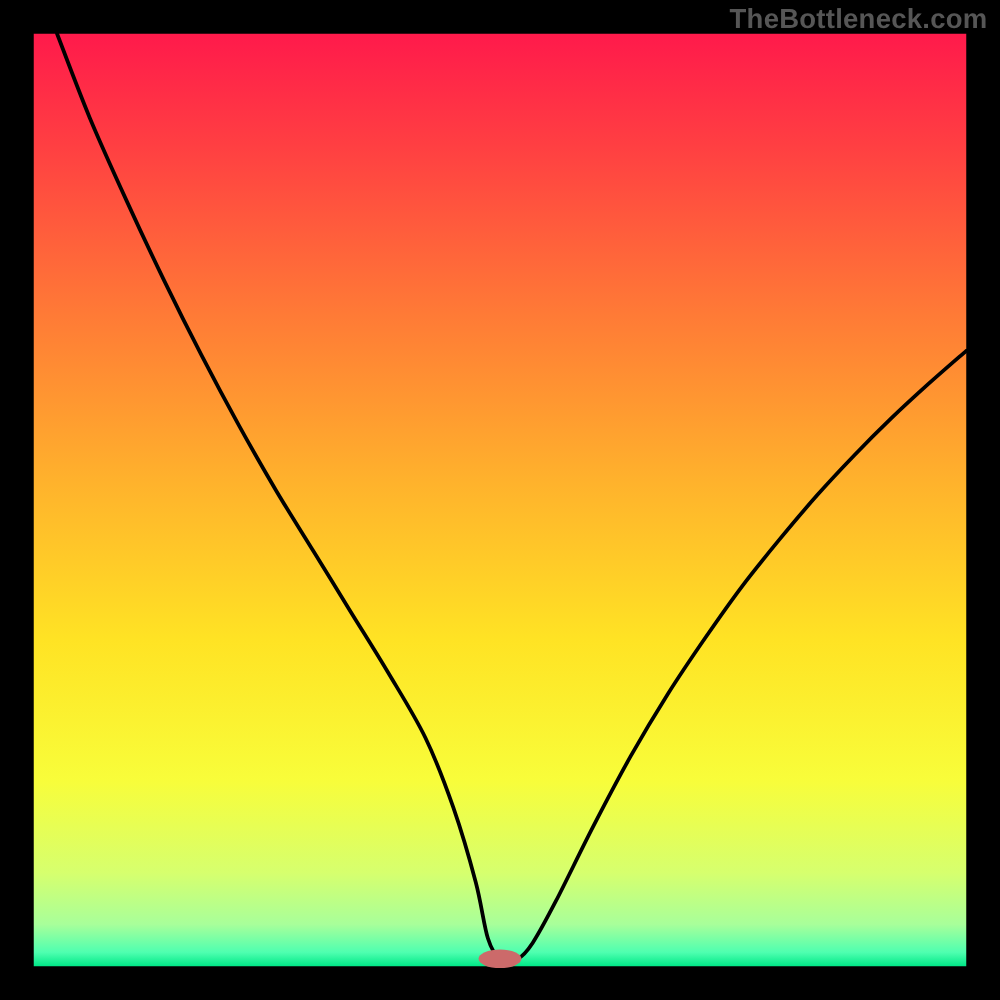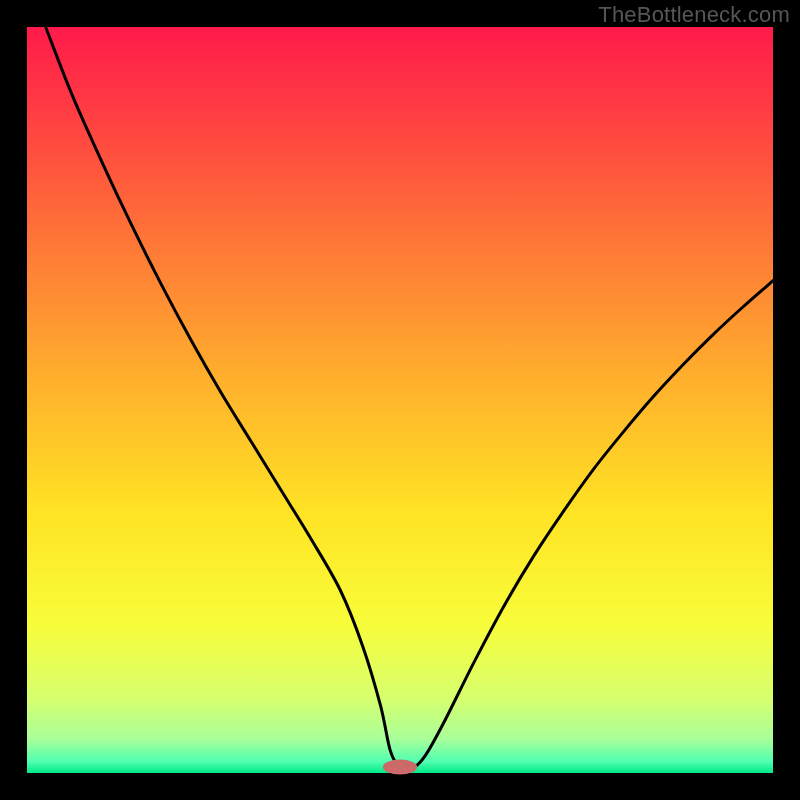--- a/index.html
+++ b/index.html
@@ -22,7 +22,7 @@
     right: 10px;
     font-family: Arial, Helvetica, sans-serif;
     font-size: 22px;
-    font-weight: 400;
+    font-weight: 700;
     color: #565656;
     letter-spacing: 0.2px;
   }

